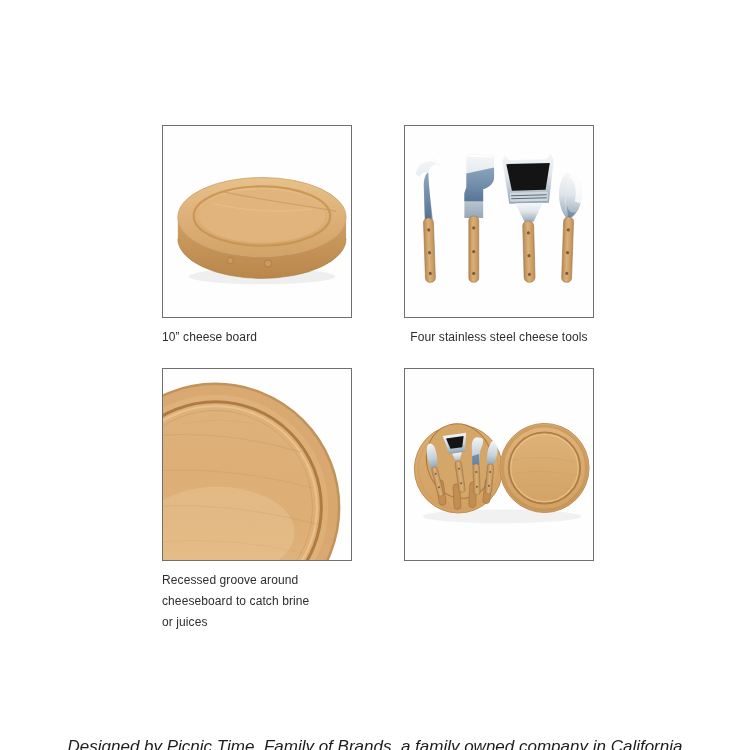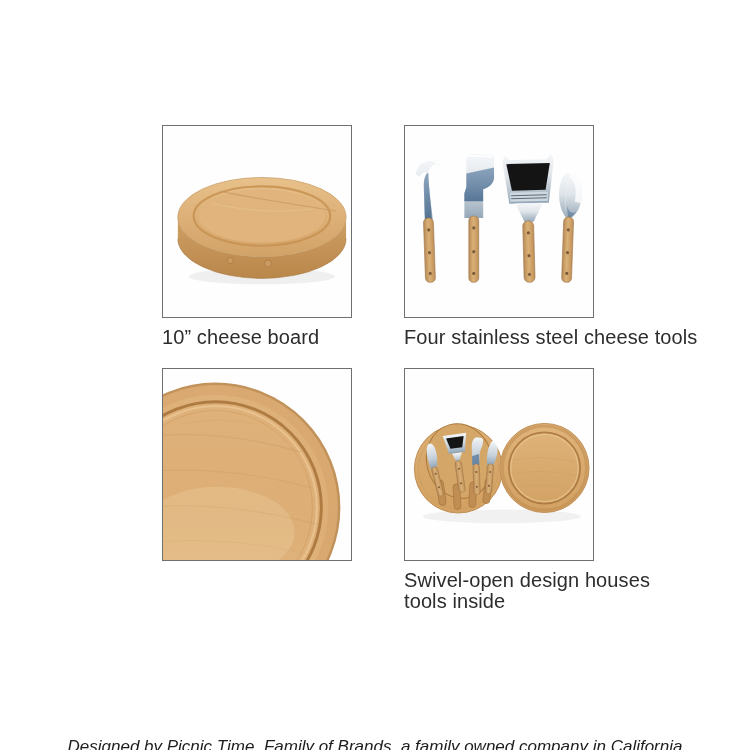--- a/index.html
+++ b/index.html
@@ -30,7 +30,7 @@
   .caption {
     margin-top: 9px;
     color: #2d2d2f;
-    font-size: 20px;
+    font-size: 12px;
     line-height: 21px;
     letter-spacing: 0.1px;
   }

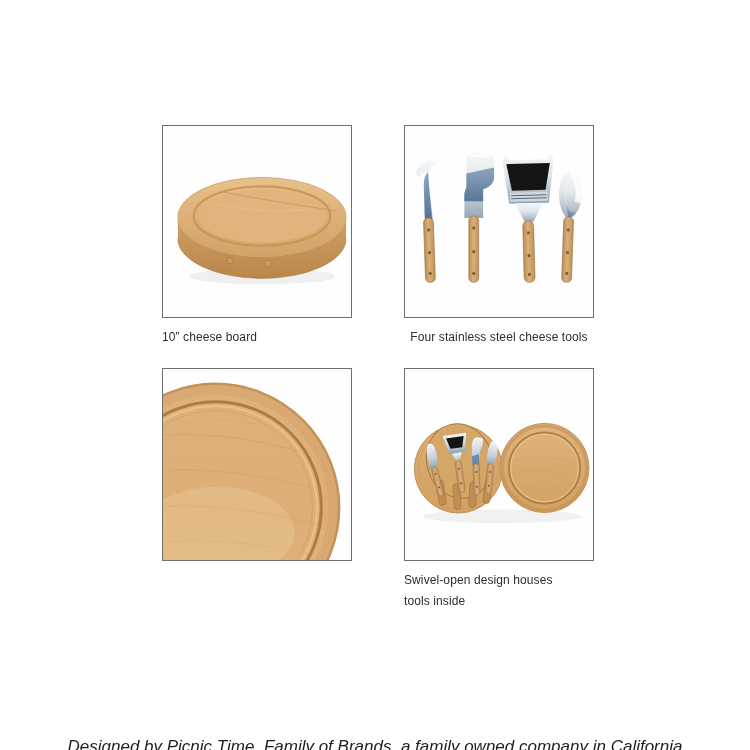--- a/index.html
+++ b/index.html
@@ -176,6 +176,11 @@
         <path d="M20,55 Q60,48 95,56" stroke="#c99b61" stroke-width="1" fill="none" opacity="0.25"></path>
       </svg>
     </div>
+    <div class="caption">
+      <div class="cap-line">Recessed groove around</div>
+      <div class="cap-line">cheeseboard to catch brine</div>
+      <div class="cap-line">or juices</div>
+    </div>
   </section>
 
   <section class="cell cell-3">

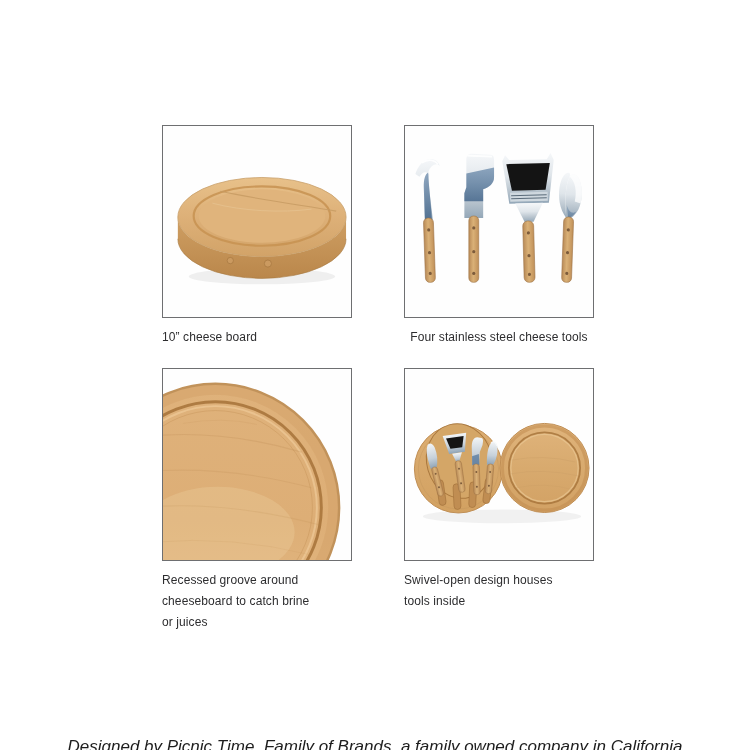--- a/index.html
+++ b/index.html
@@ -262,10 +262,6 @@
         </g>
       </svg>
     </div>
-    <div class="caption">
-      <div class="cap-line">Swivel-open design houses</div>
-      <div class="cap-line">tools inside</div>
-    </div>
   </section>
 
   <div class="footer">Designed by Picnic Time, Family of Brands, a family owned company in California</div>

